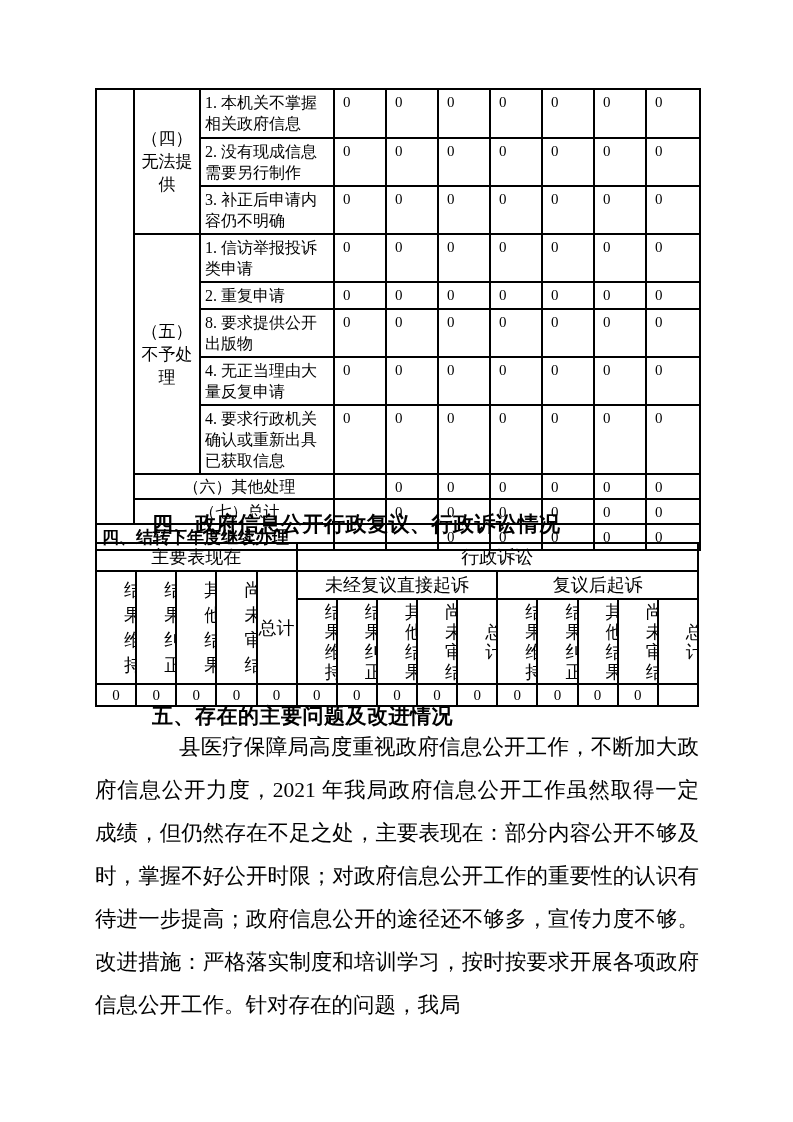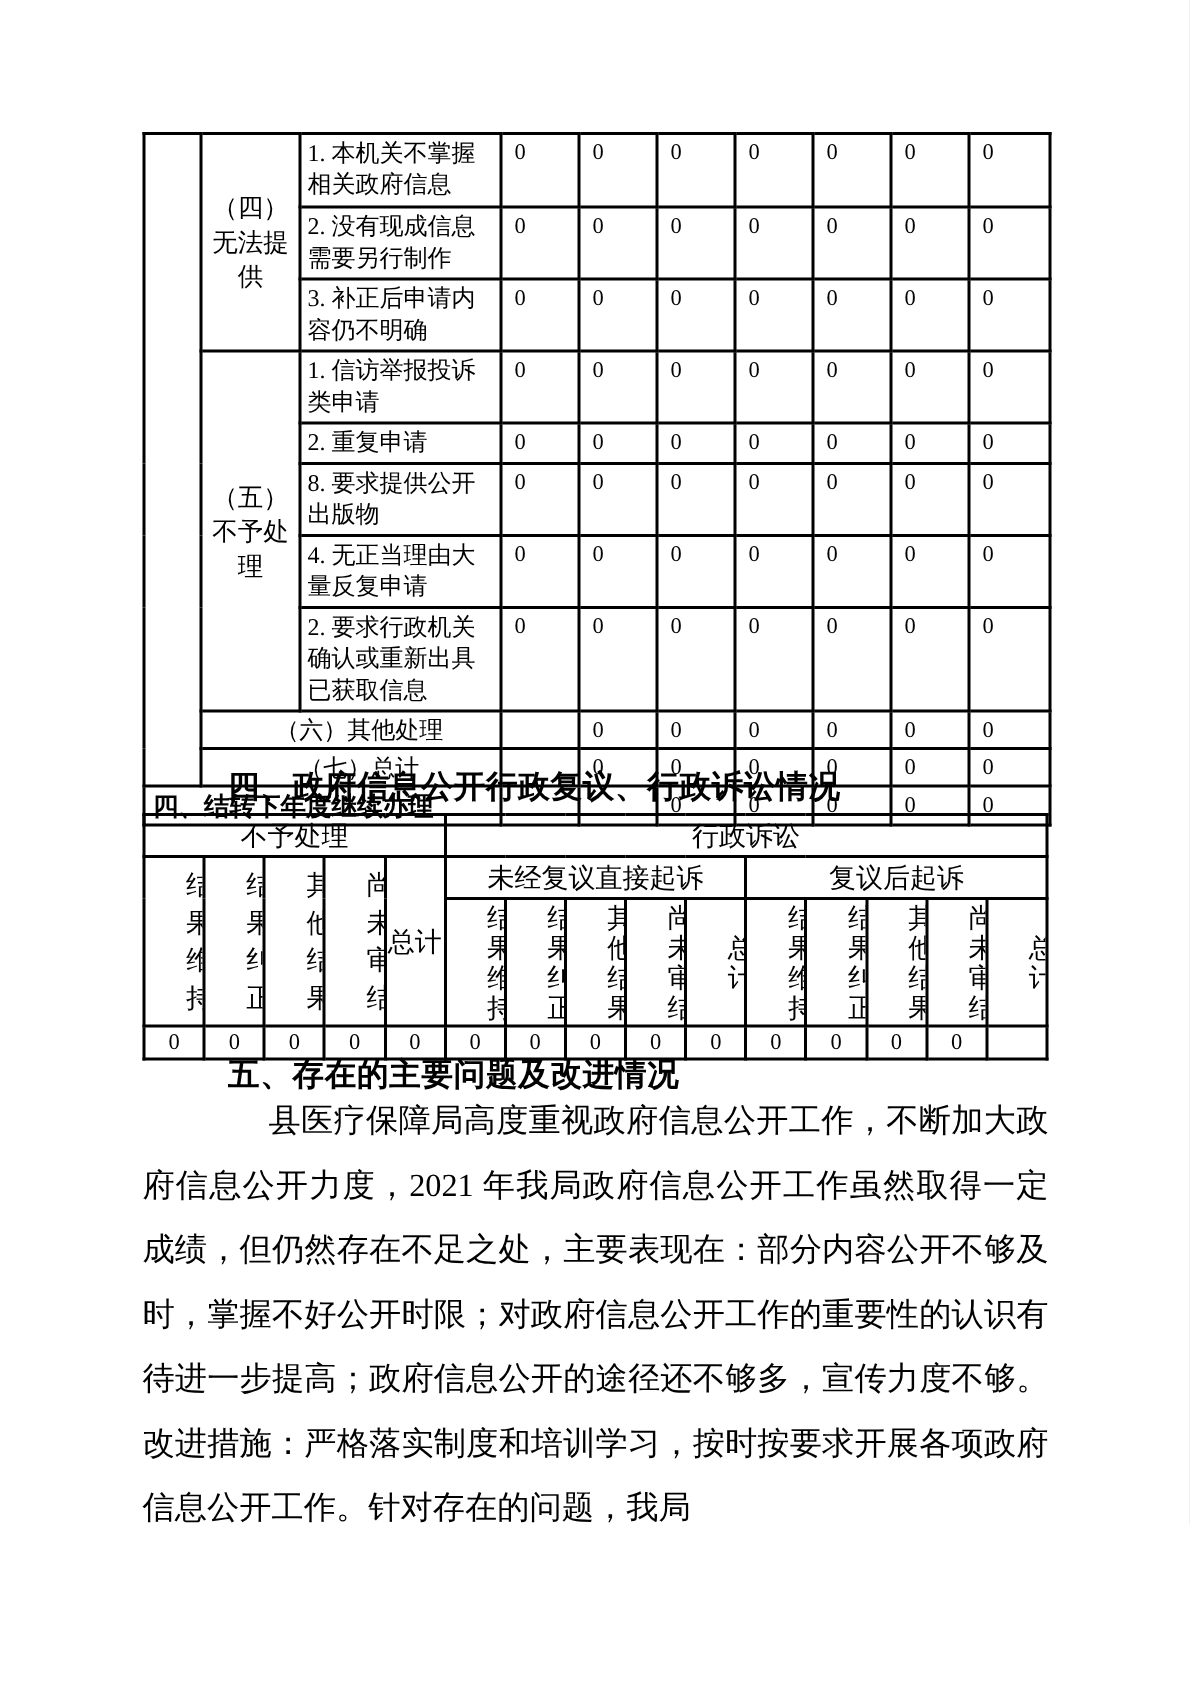--- a/index.html
+++ b/index.html
@@ -143,7 +143,7 @@
       <td class="num1">0</td>
     </tr>
     <tr class="h64">
-      <td class="item">2. 要求行政机关确认或重新出具已获取信息</td>
+      <td class="item">4. 要求行政机关确认或重新出具已获取信息</td>
       <td class="num1">0</td>
       <td class="num1">0</td>
       <td class="num1">0</td>

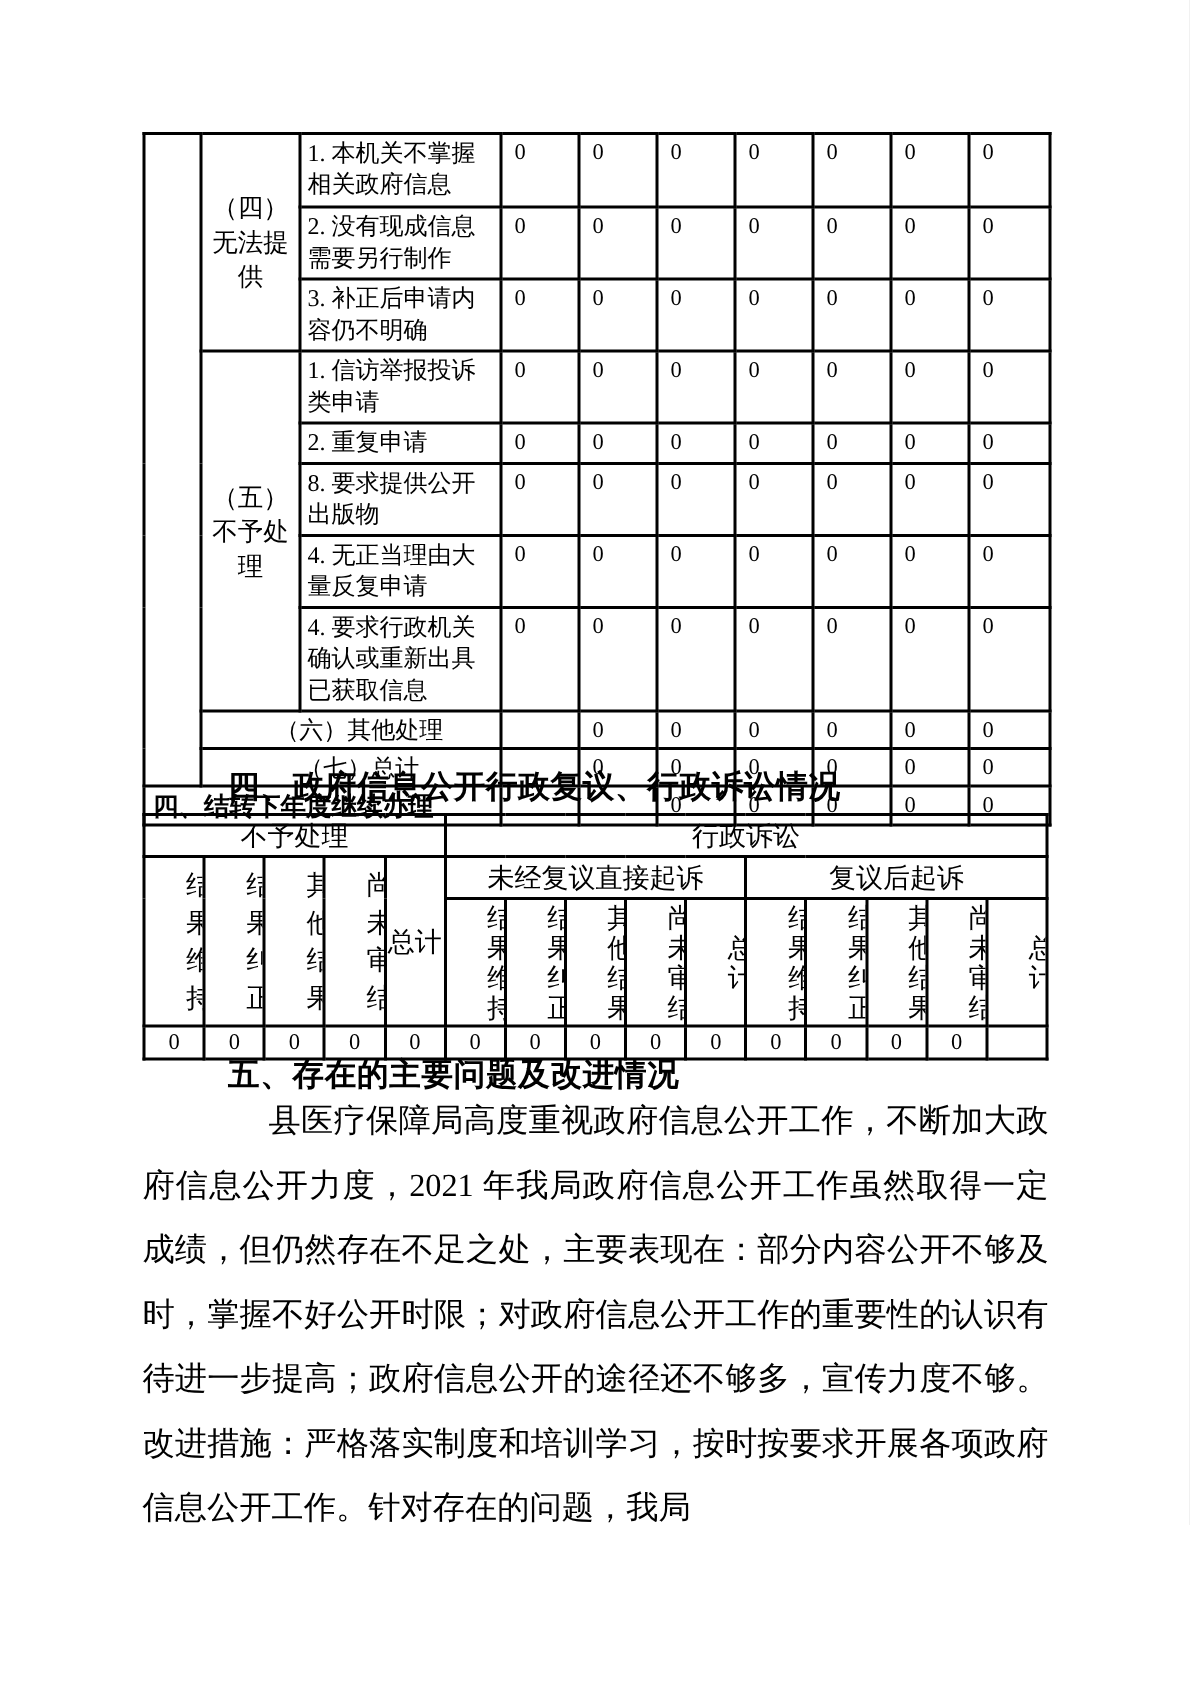--- a/index.html
+++ b/index.html
@@ -207,7 +207,7 @@
     </colgroup>
     <tbody>
         <tr class="r22">
-      <td class="ghead" colspan="5">不予处理</td>
+      <td class="ghead" colspan="5">主要表现在</td>
       <td class="ghead" colspan="10">行政诉讼</td>
     </tr>
     <tr class="r22">

